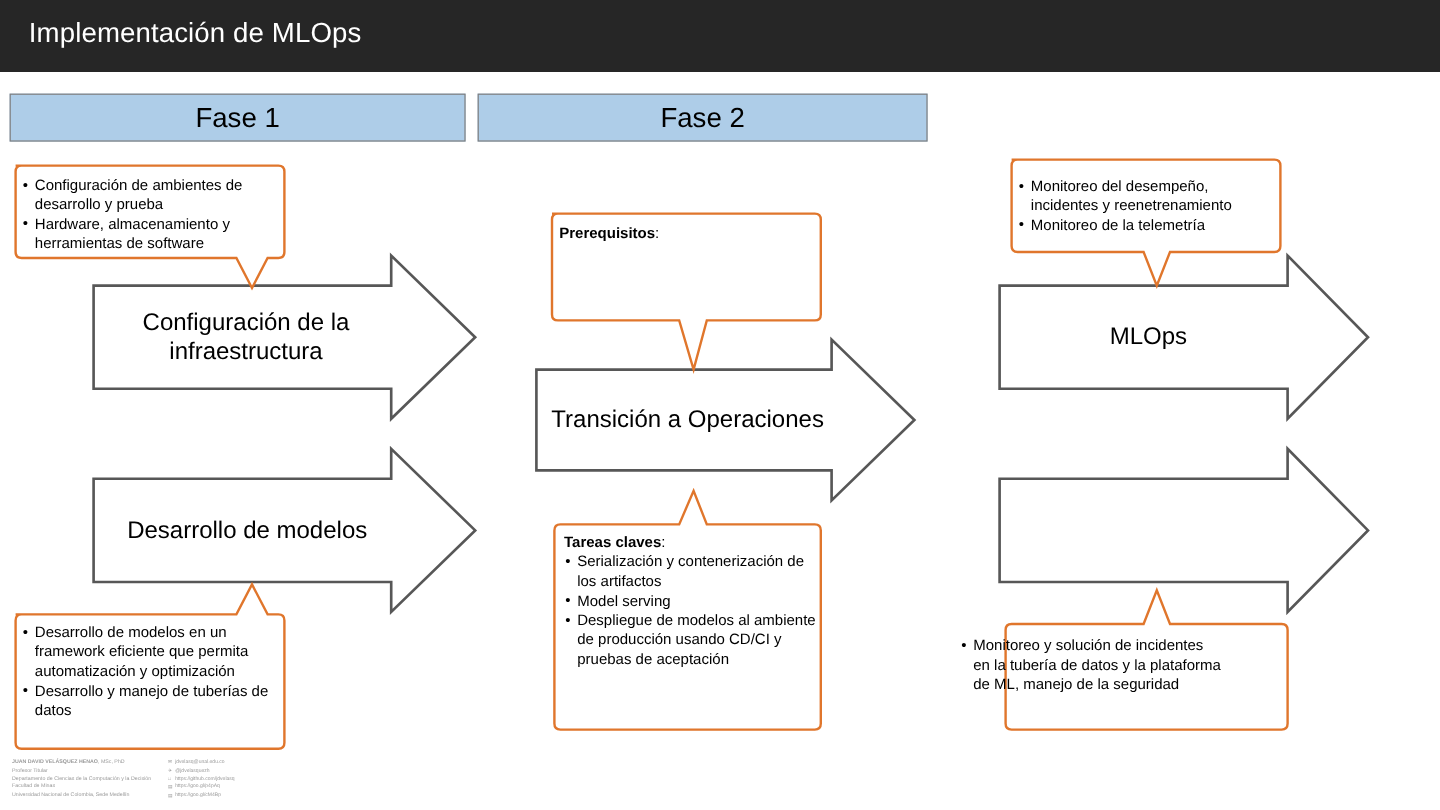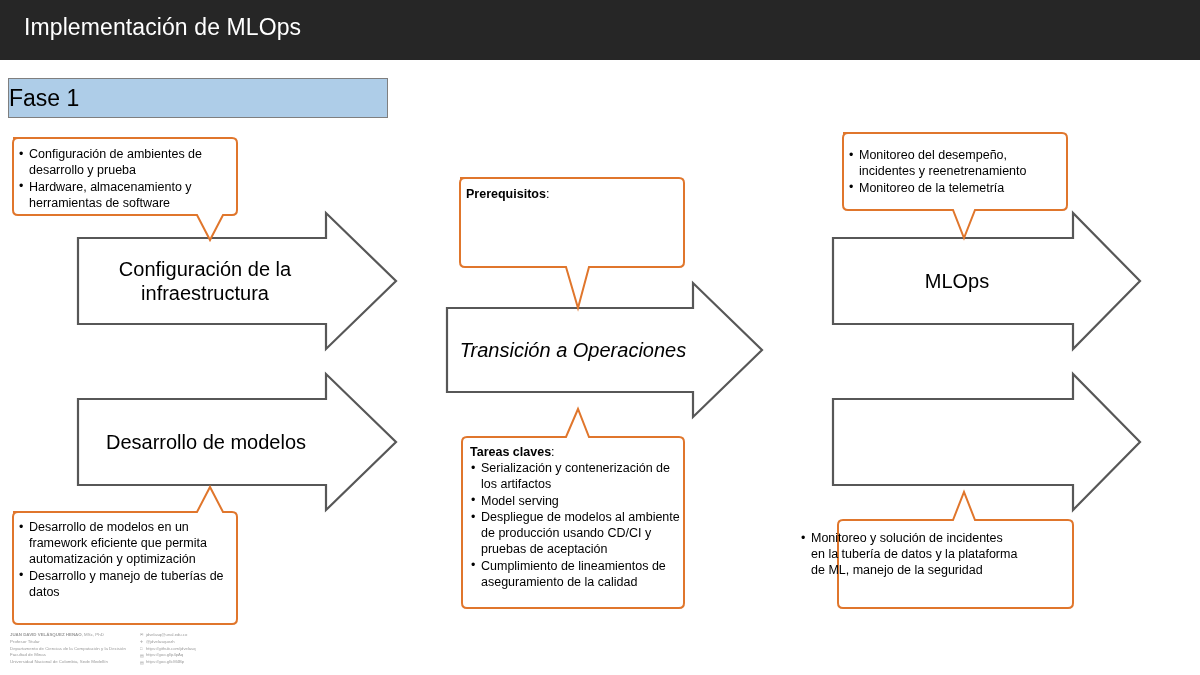--- a/index.html
+++ b/index.html
@@ -48,6 +48,7 @@
     box-sizing: border-box;
     display: flex;
     align-items: center;
+    justify-content: center;
     font-size: 23px;
     color: #000000;
   }

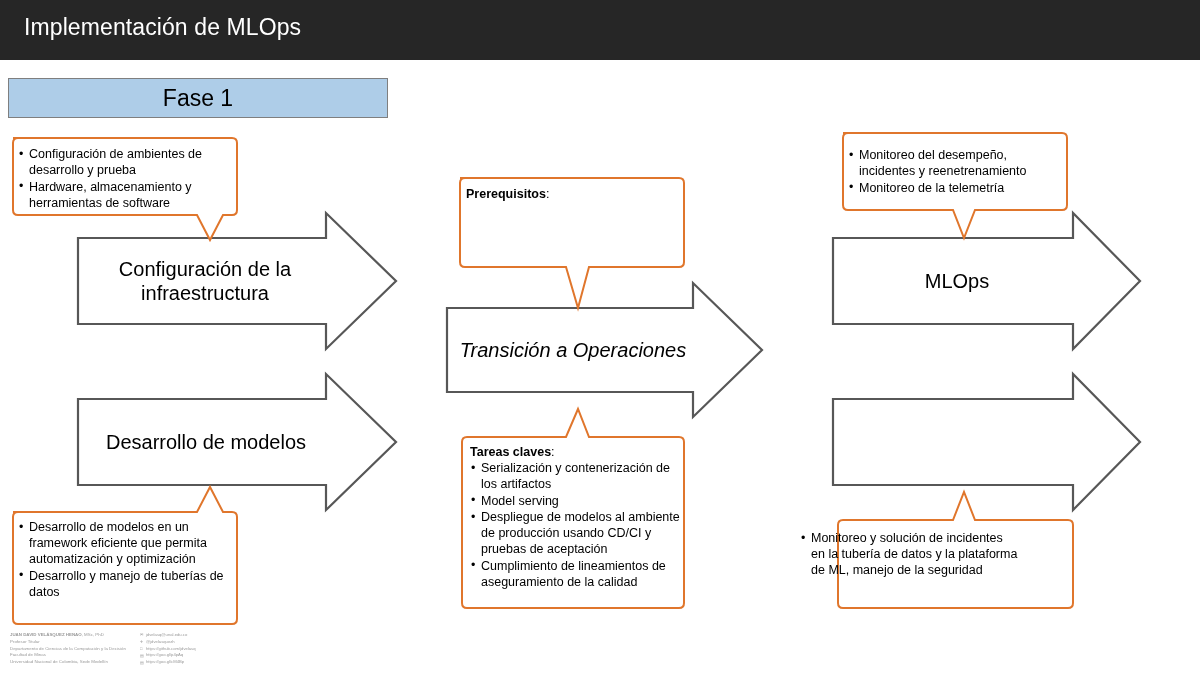--- a/index.html
+++ b/index.html
@@ -164,6 +164,9 @@
   <div class="phase-bar" id="phase-bar-0">
     <span>Fase 1</span>
   </div>
+  <div class="phase-bar" id="phase-bar-1">
+    <span>Fase 2</span>
+  </div>
 
   <svg id="vector-layer" viewBox="0 0 1200 675">
 

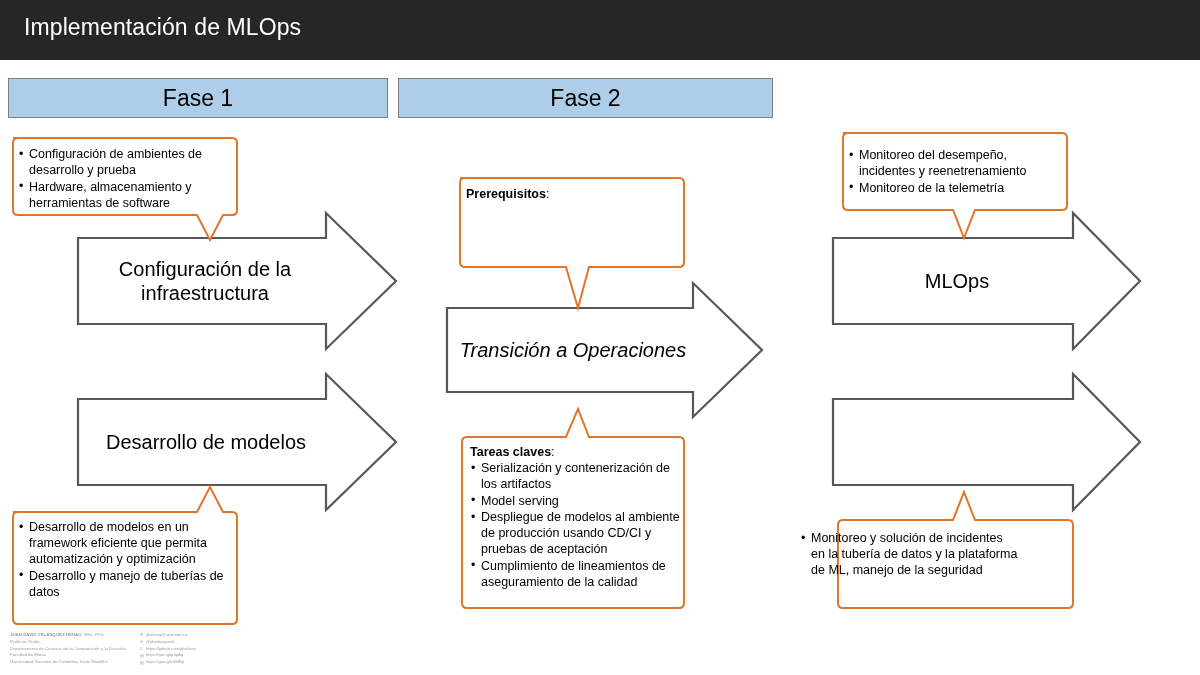--- a/index.html
+++ b/index.html
@@ -230,7 +230,7 @@
     <span>Desarrollo de modelos</span>
   </div>
 
-  <div class="arrow-label" style="left:455px; top:314px; width:236px; height:72px;font-style:italic;">
+  <div class="arrow-label" style="left:455px; top:314px; width:236px; height:72px;">
     <span>Transición a Operaciones</span>
   </div>
 

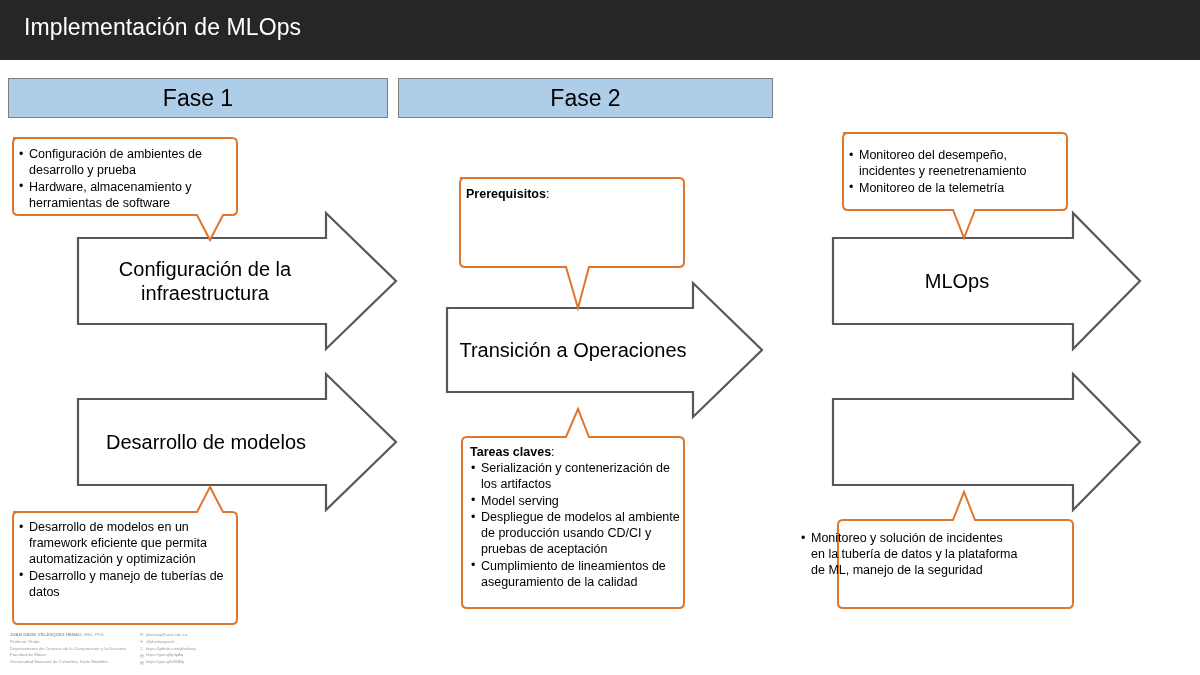--- a/index.html
+++ b/index.html
@@ -263,7 +263,6 @@
       <li>Serialización y contenerización de los artifactos</li>
       <li>Model serving</li>
       <li>Despliegue de modelos al ambiente de producción usando CD/CI y pruebas de aceptación</li>
-      <li>Cumplimiento de lineamientos de aseguramiento de la calidad</li>
     </ul>
   </div>
 

